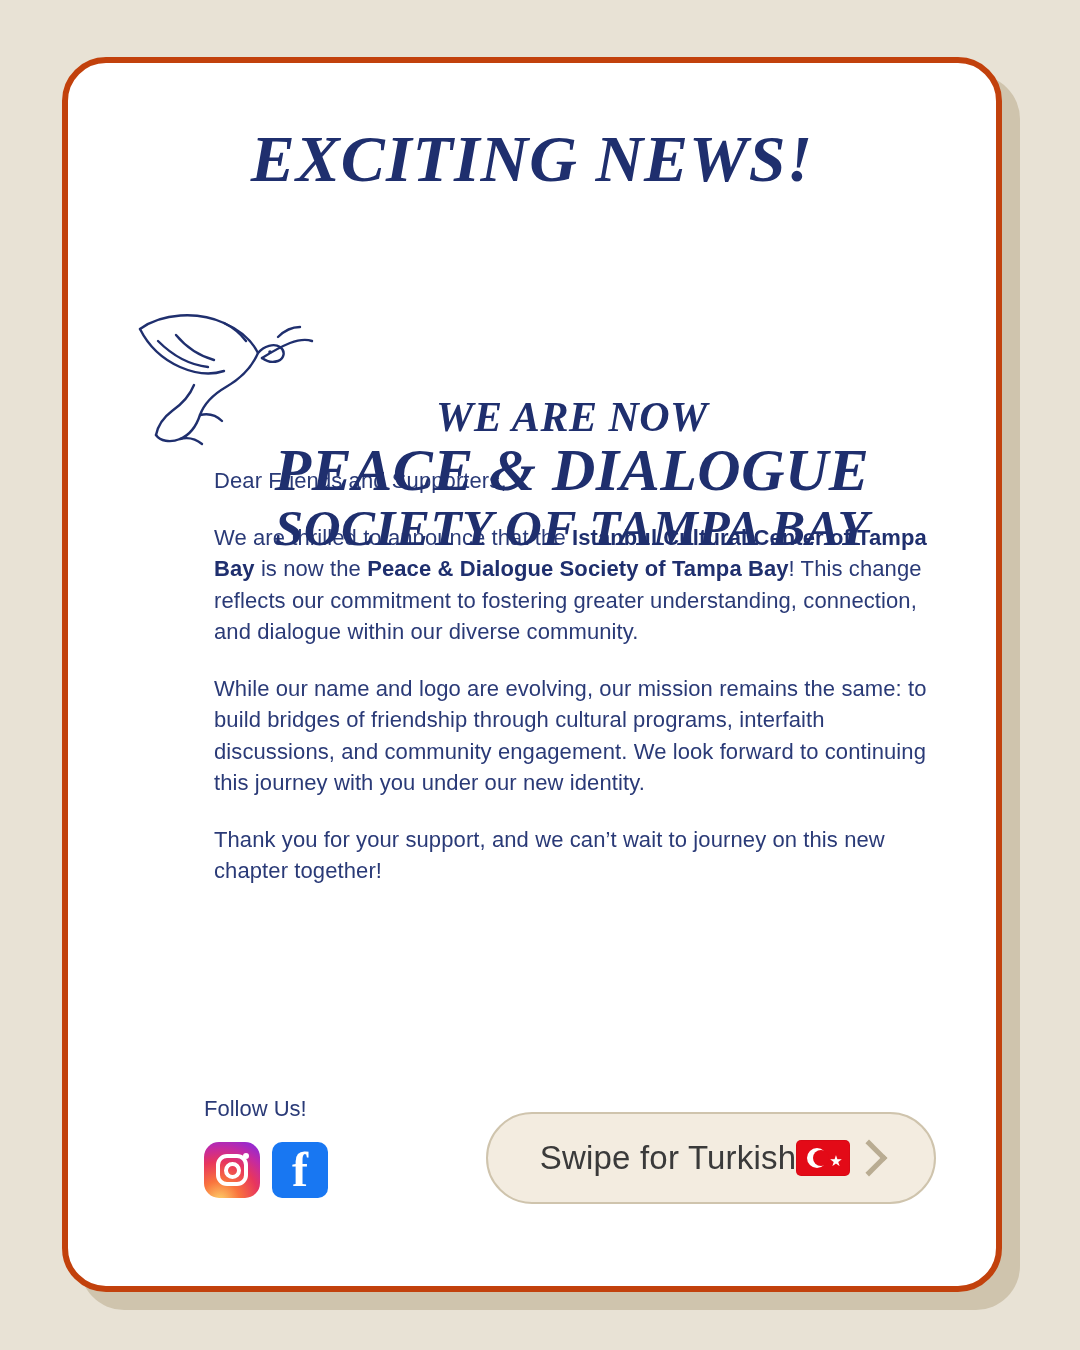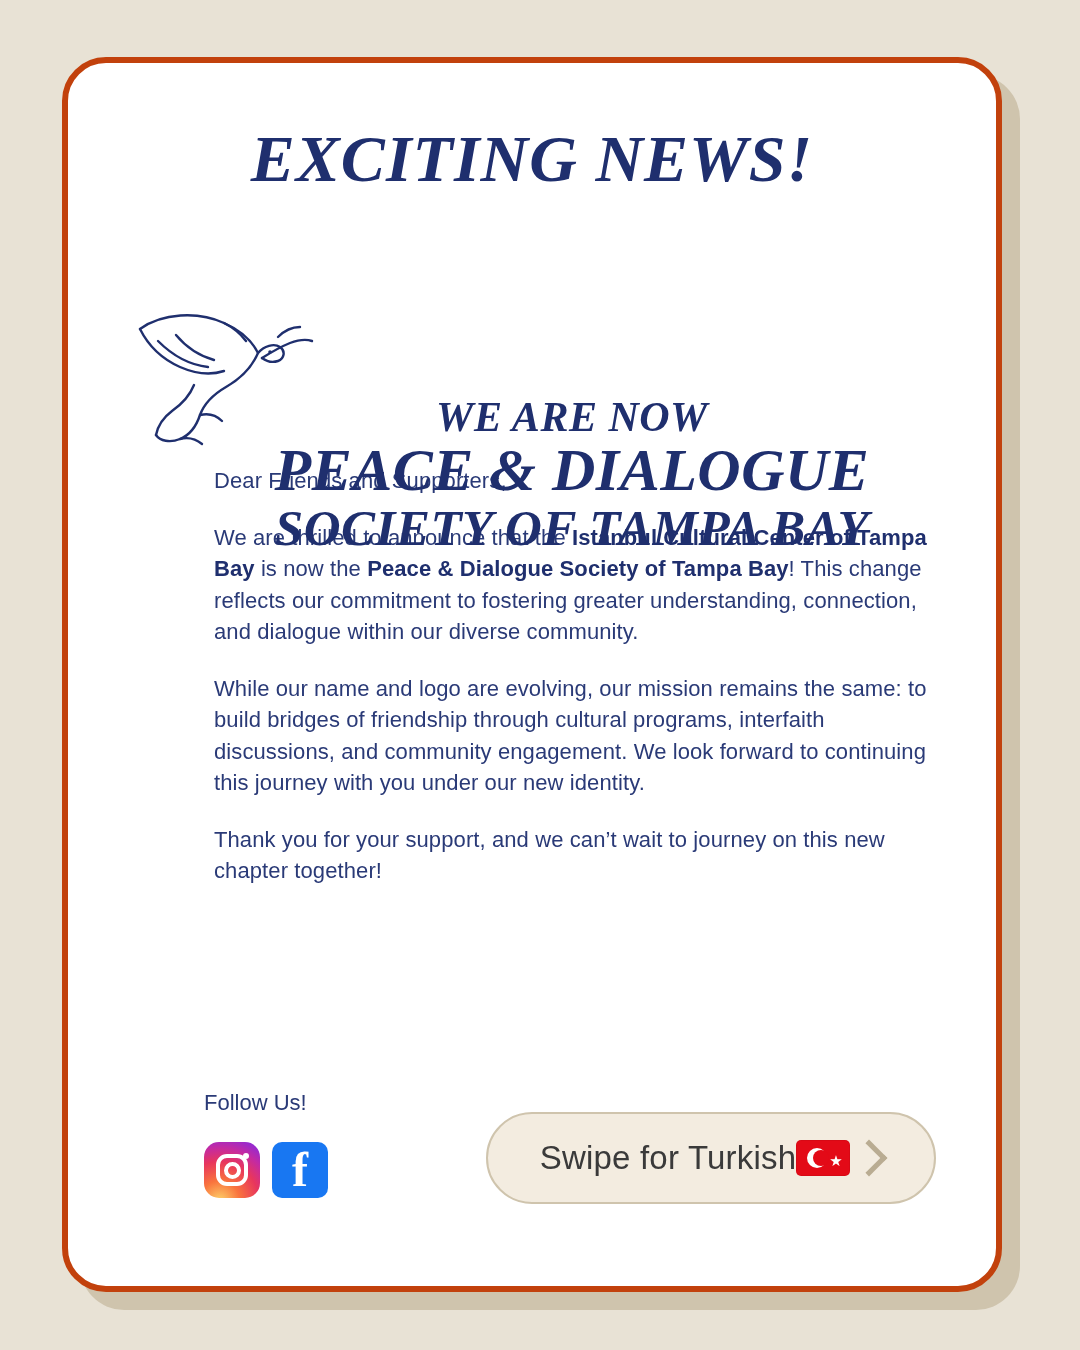--- a/index.html
+++ b/index.html
@@ -111,7 +111,7 @@
   .follow-label {
     color: #2a3a77;
     font-size: 22px;
-    margin-bottom: 26px;
+    margin-bottom: 20px;
   }
 
   .social-row { display: flex; gap: 12px; align-items: center; }

